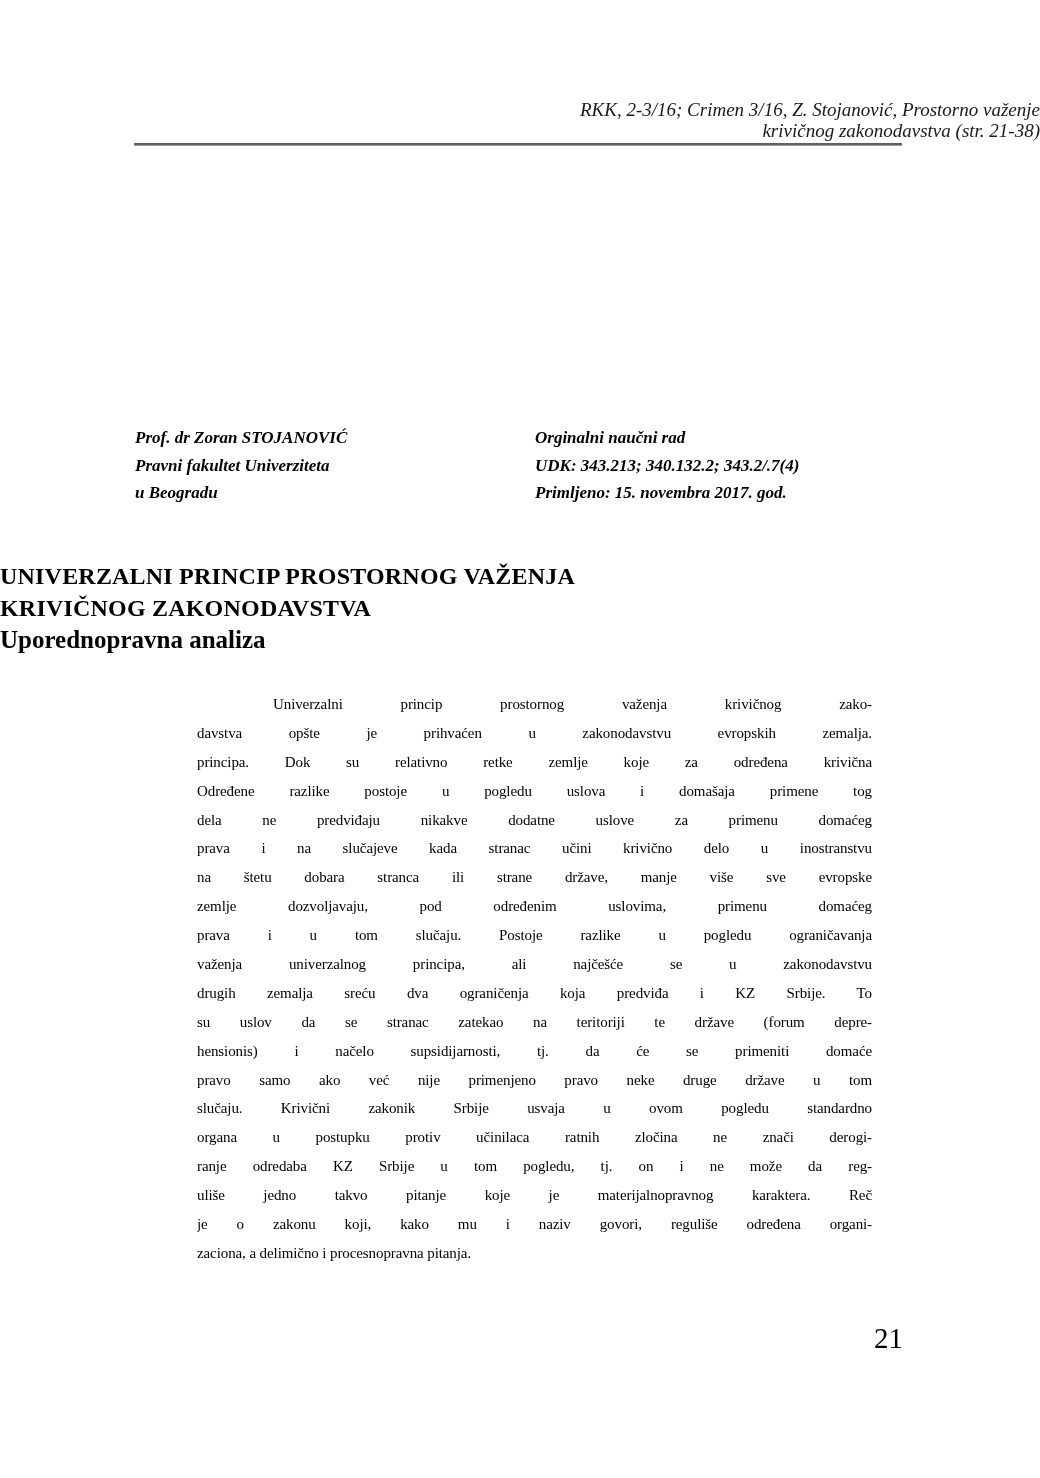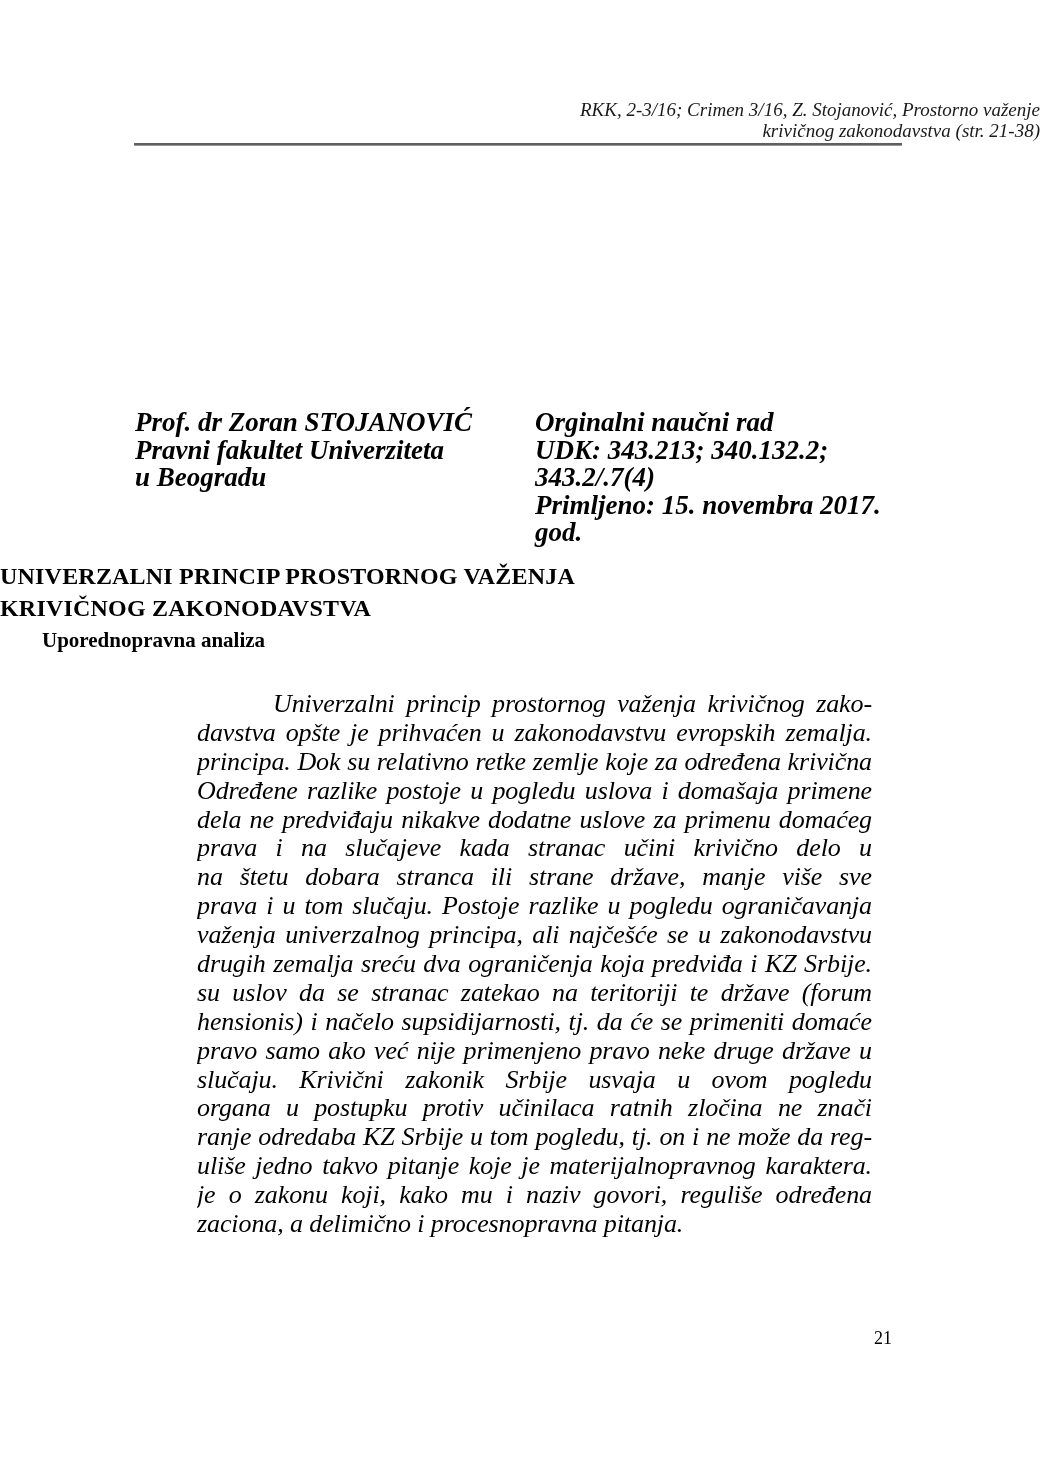--- a/index.html
+++ b/index.html
@@ -38,13 +38,13 @@
     }
     .author-block {
       position: absolute;
-      top: 409px;
+      top: 424px;
       left: 135px;
       width: 766px;
       display: flex;
       font-weight: bold;
       font-style: italic;
-      font-size: 27px;
+      font-size: 17px;
       line-height: 27.5px;
     }
     .author-left {

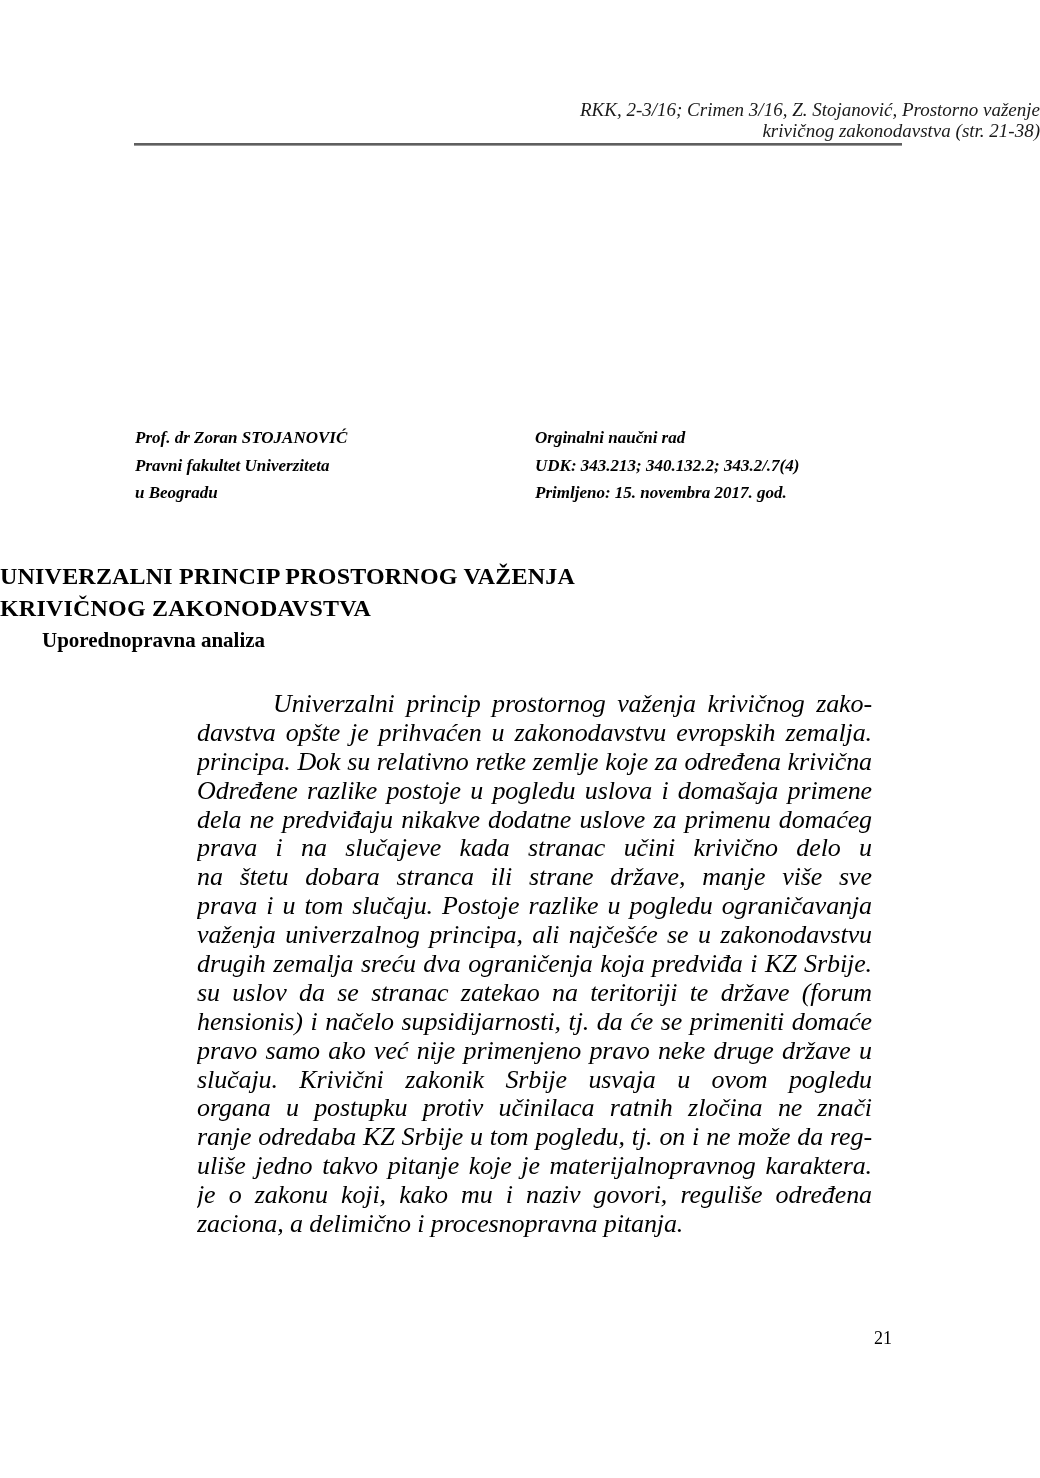--- a/index.html
+++ b/index.html
@@ -66,9 +66,8 @@
       letter-spacing: 0.2px;
     }
     .subtitle-line {
-      font-size: 21px;
+      font-size: 25px;
       line-height: 32px;
-      margin-left: 42px;
     }
     .abstract {
       position: absolute;

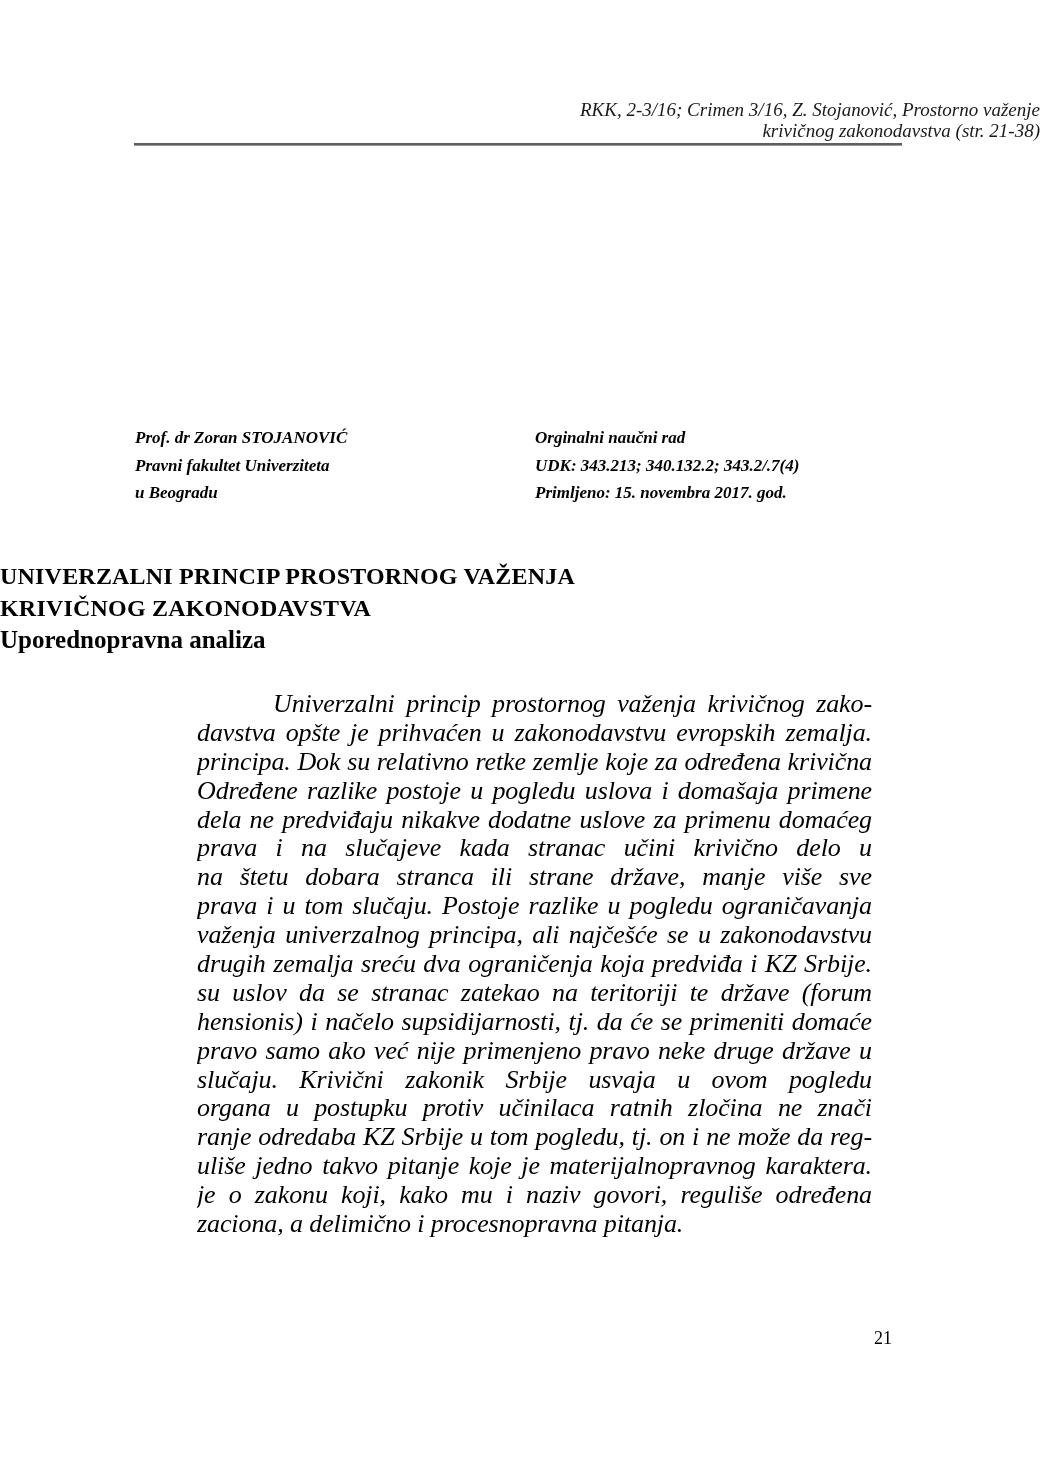--- a/index.html
+++ b/index.html
@@ -74,8 +74,7 @@
       top: 690px;
       left: 197px;
       width: 675px;
-      font-style: italic;
-      font-size: 26px;
+      font-size: 15px;
       line-height: 28.9px;
       letter-spacing: -0.1px;
     }

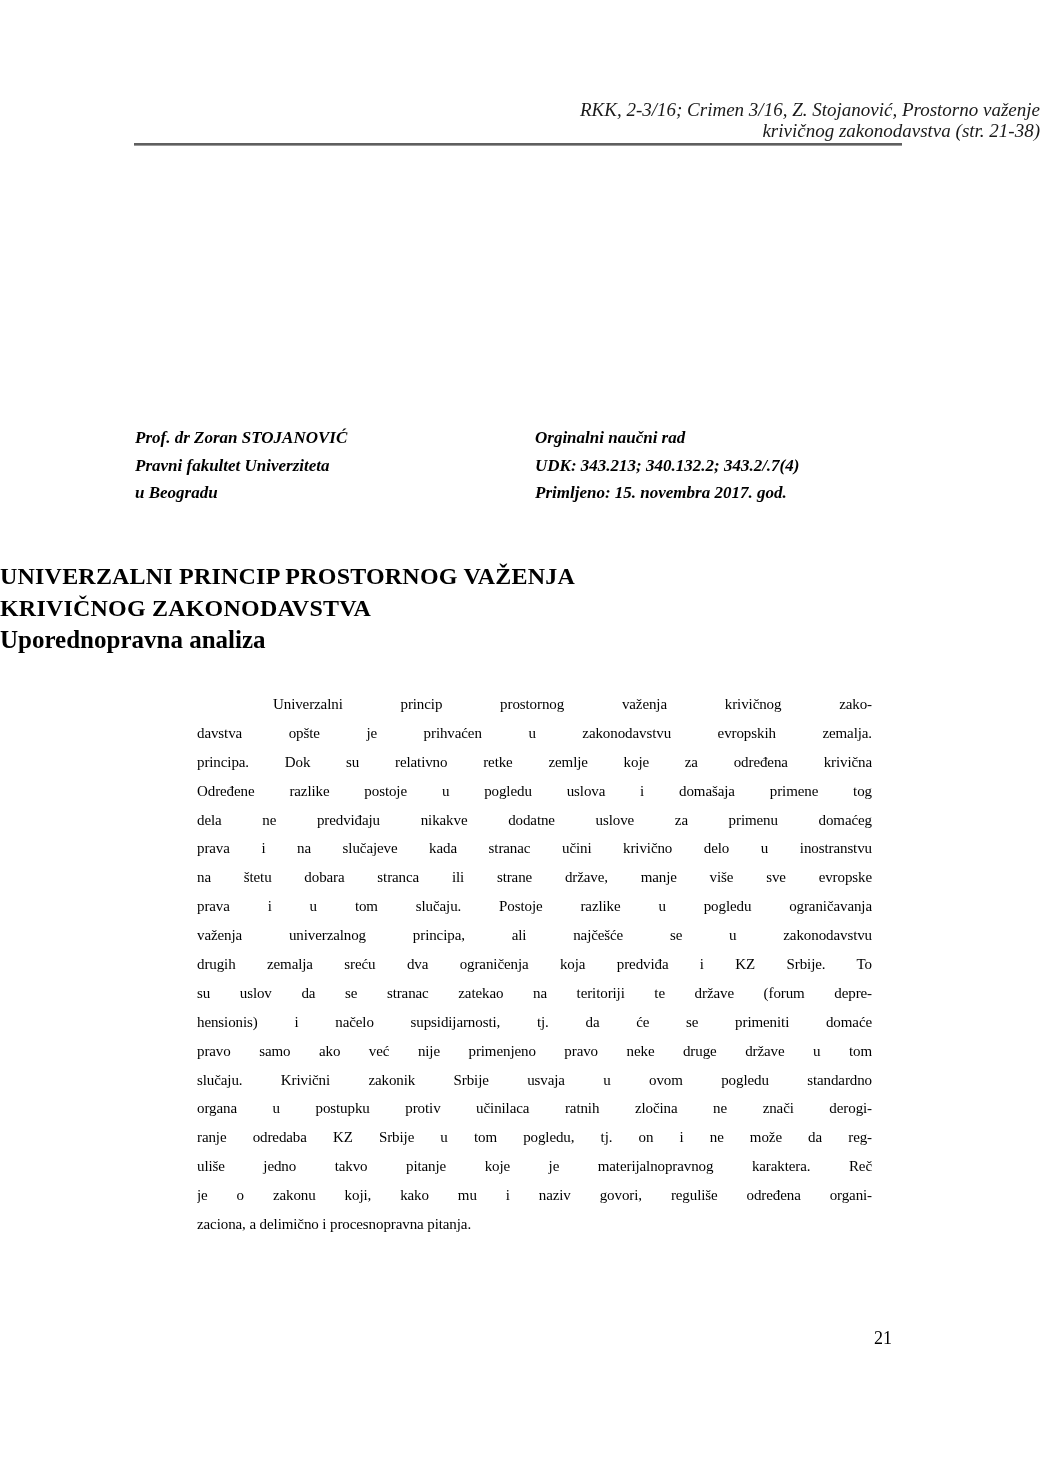--- a/index.html
+++ b/index.html
@@ -138,6 +138,7 @@
     <div class="abs-line">dela ne predviđaju nikakve dodatne uslove za primenu domaćeg</div>
     <div class="abs-line">prava i na slučajeve kada stranac učini krivično delo u inostranstvu</div>
     <div class="abs-line">na štetu dobara stranca ili strane države, manje više sve evropske</div>
+    <div class="abs-line">zemlje dozvoljavaju, pod određenim uslovima, primenu domaćeg</div>
     <div class="abs-line">prava i u tom slučaju. Postoje razlike u pogledu ograničavanja</div>
     <div class="abs-line">važenja univerzalnog principa, ali najčešće se u zakonodavstvu</div>
     <div class="abs-line">drugih zemalja sreću dva ograničenja koja predviđa i KZ Srbije. To</div>

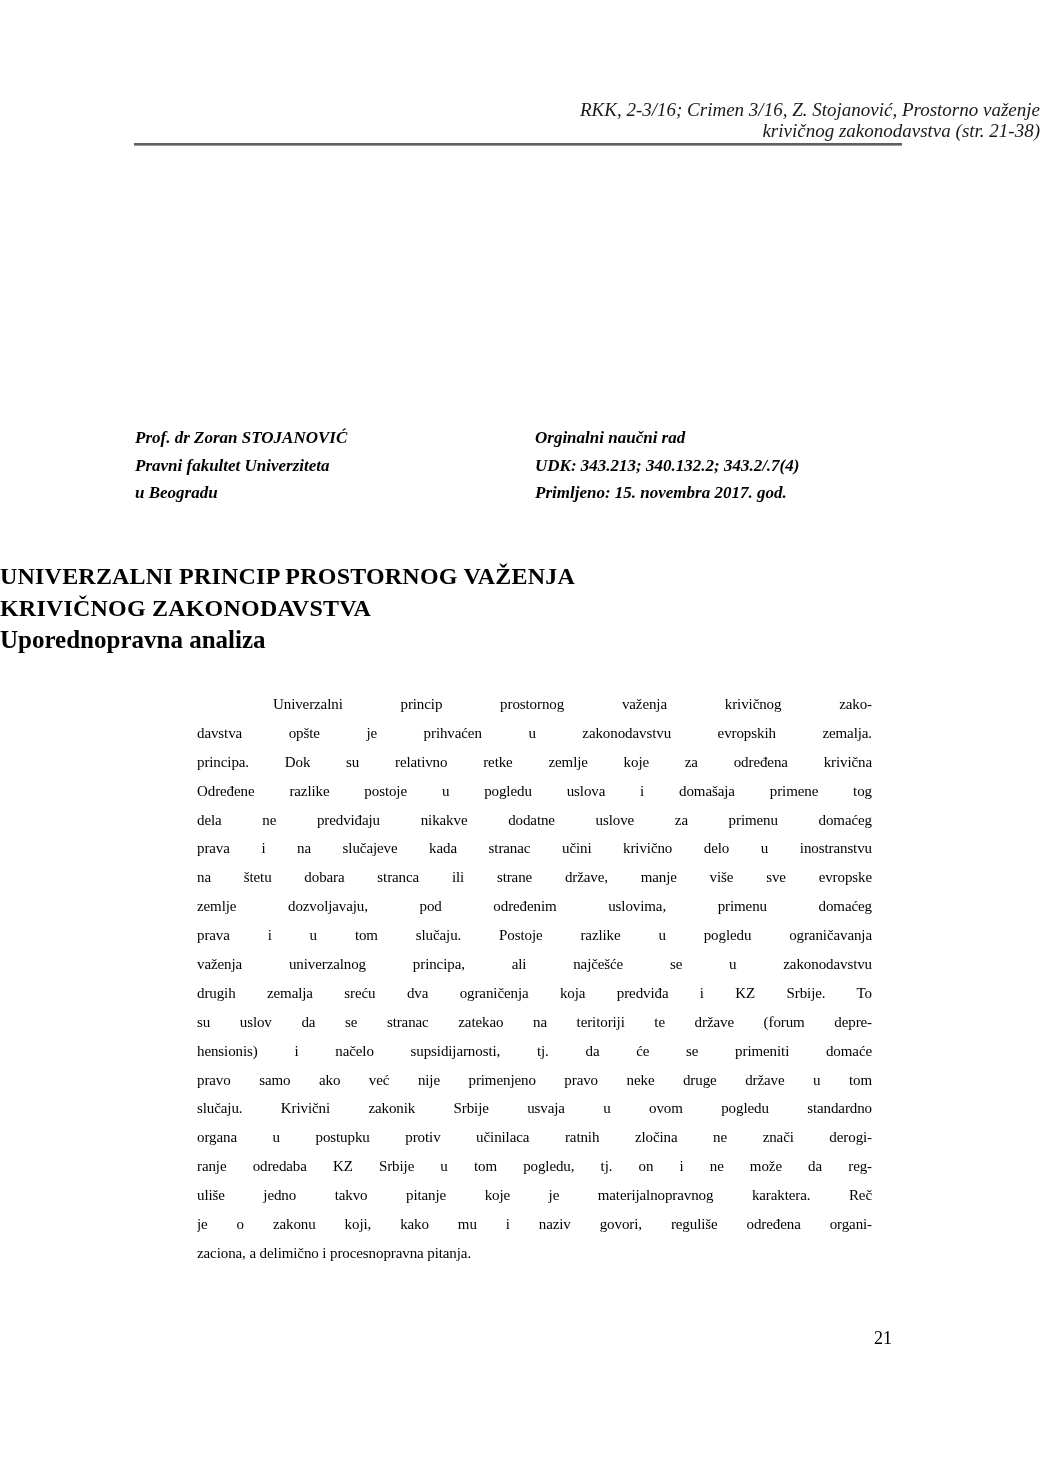--- a/index.html
+++ b/index.html
@@ -95,7 +95,7 @@
       position: absolute;
       top: 1325px;
       left: 874px;
-      font-size: 18px;
+      font-size: 29px;
       line-height: 26px;
     }
   </style>

